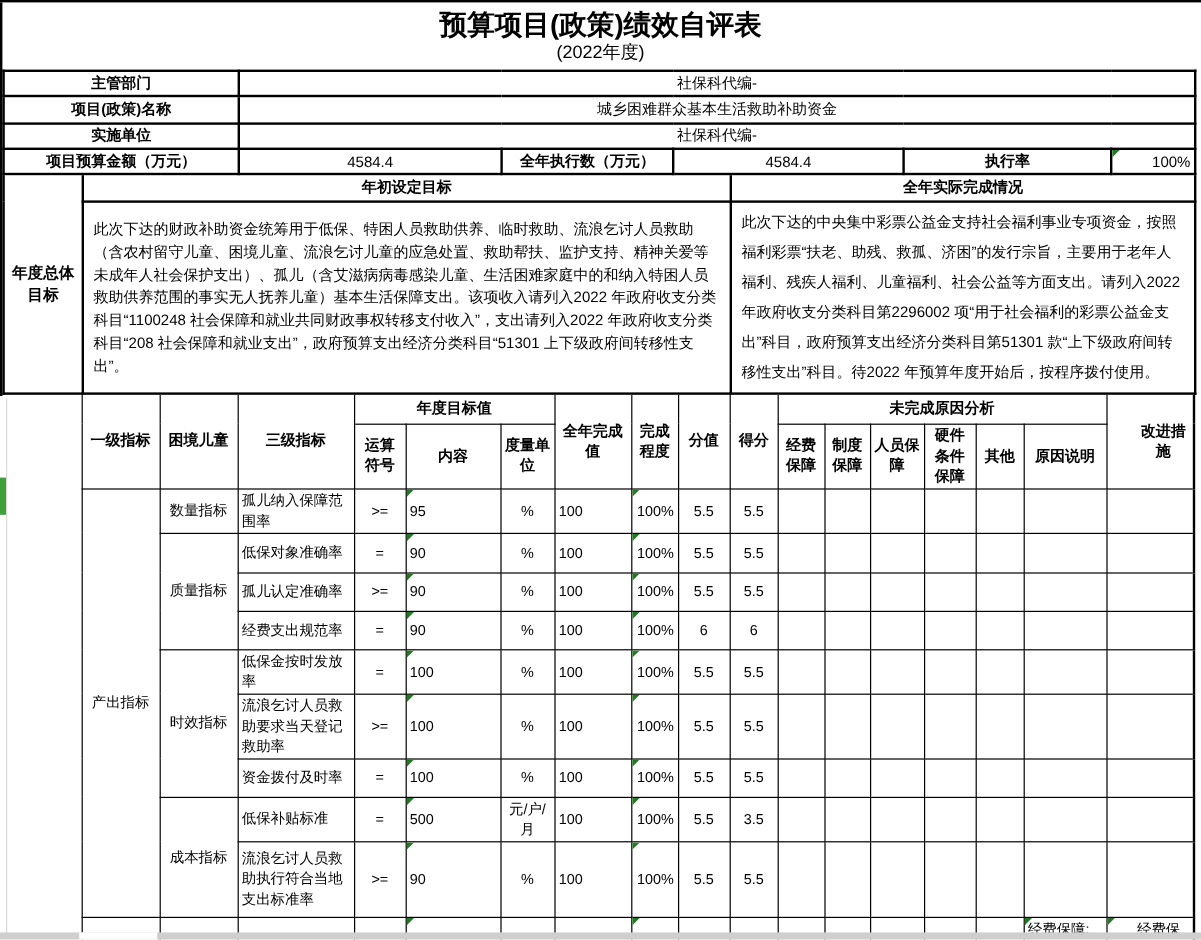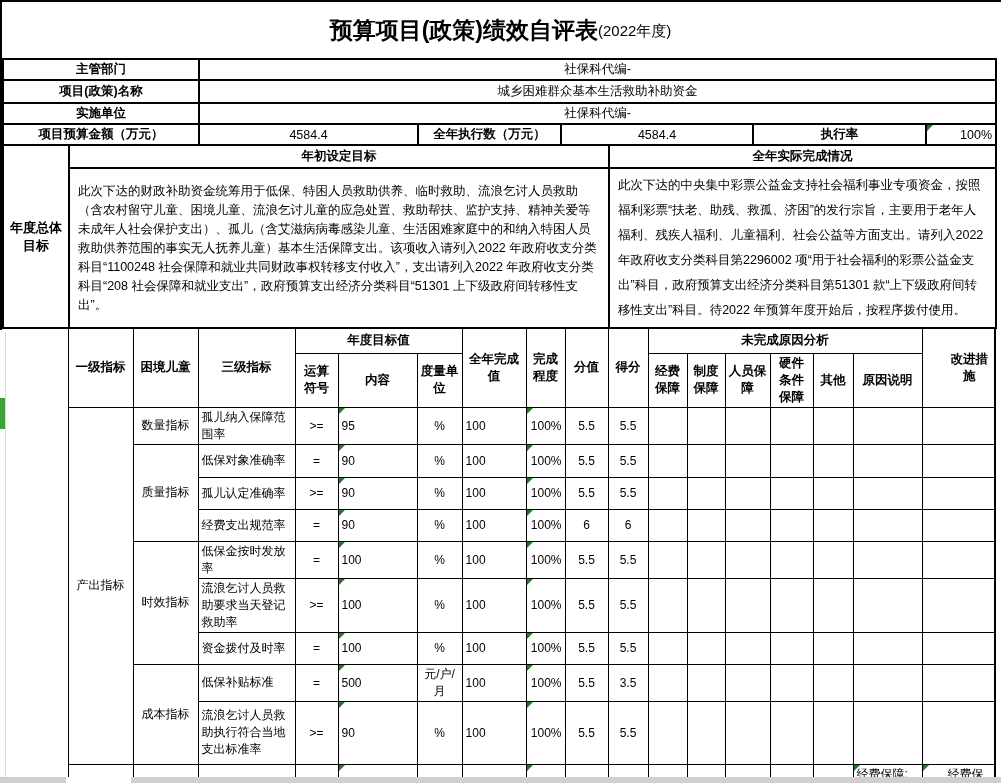--- a/index.html
+++ b/index.html
@@ -12,7 +12,7 @@
   #bottomstrip{position:absolute;left:0;top:775px;width:1001px;height:8px;background:#cfcfcf;}
   #bottomgap{position:absolute;left:66px;top:775px;width:65px;height:8px;background:#fff;}
 
-  .titleblock{height:56px;display:flex;align-items:center;justify-content:center;}
+  .titleblock{height:56px;display:flex;flex-direction:column;align-items:center;justify-content:center;}
   .title{font-size:23px;font-weight:bold;line-height:26px;}
   .subtitle{font-size:15px;line-height:18px;margin-top:2px;}
 

